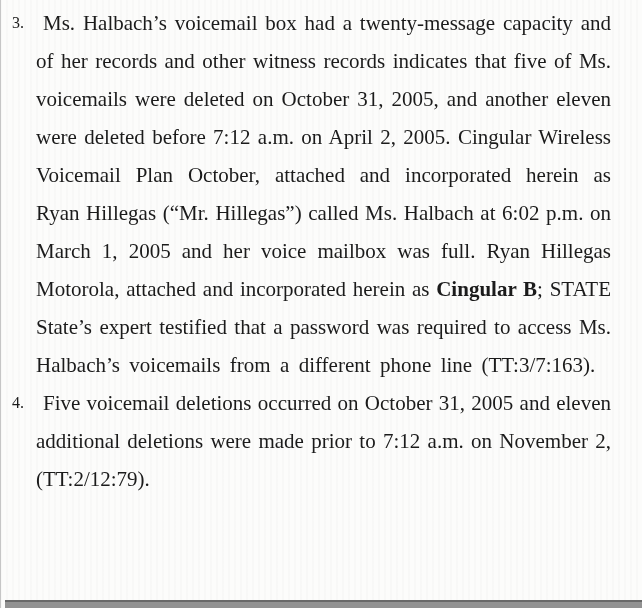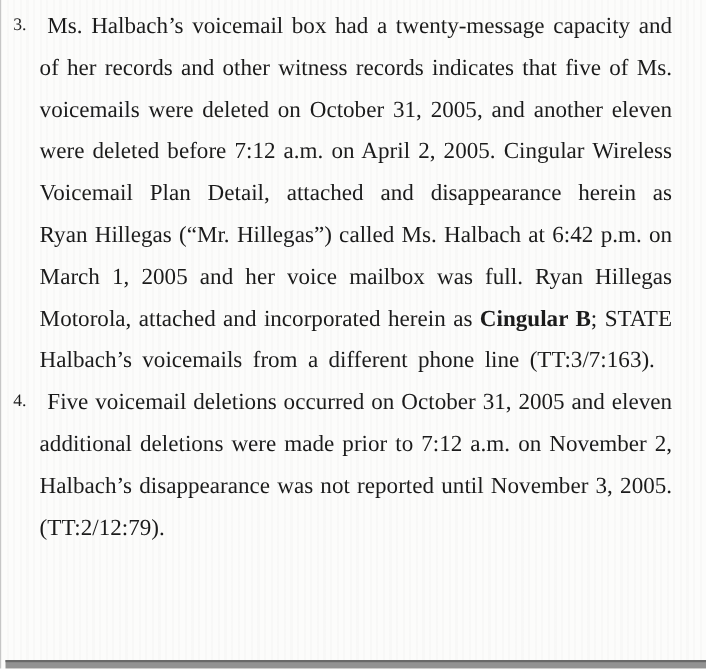--- a/index.html
+++ b/index.html
@@ -69,7 +69,7 @@
       <div class="line just"><span>of her records and other witness records indicates that five of Ms. Halbach’s</span></div>
       <div class="line just"><span>voicemails were deleted on October 31, 2005, and another eleven voicemails</span></div>
       <div class="line just"><span>were deleted before 7:12 a.m. on April 2, 2005. Cingular Wireless</span></div>
-      <div class="line just"><span>Voicemail Plan Detail, attached and disappearance herein as </span><span class="b">October A.</span></div>
+      <div class="line just"><span>Voicemail Plan October, attached and incorporated herein as </span><span class="b">October A.</span></div>
       <div class="line just"><span>Ryan Hillegas (“Mr. Hillegas”) called Ms. Halbach at 6:42 p.m. on</span></div>
       <div class="line just"><span>March 1, 2005 and her voice mailbox was full. Ryan Hillegas Phone</span></div>
       <div class="line just"><span>Motorola, attached and incorporated herein as </span><span class="b">Cingular B</span><span>; STATE 4970. The</span></div>

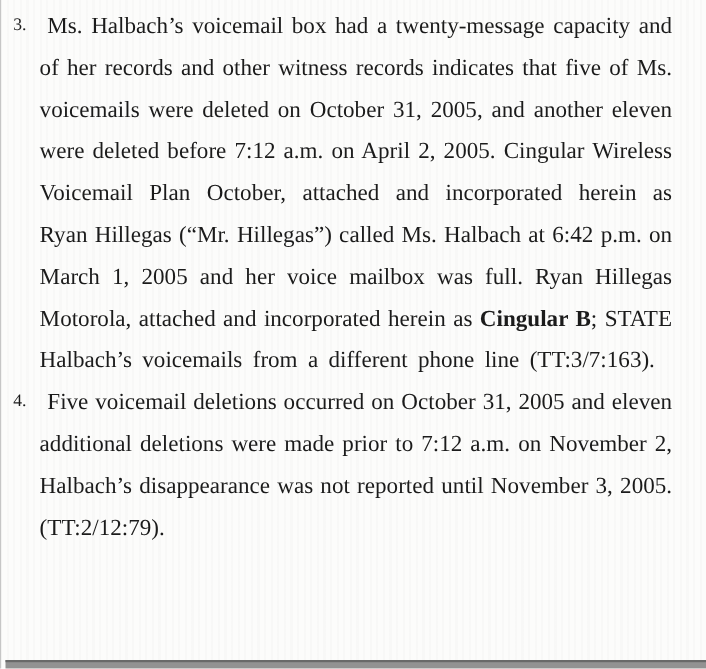--- a/index.html
+++ b/index.html
@@ -70,7 +70,7 @@
       <div class="line just"><span>voicemails were deleted on October 31, 2005, and another eleven voicemails</span></div>
       <div class="line just"><span>were deleted before 7:12 a.m. on April 2, 2005. Cingular Wireless</span></div>
       <div class="line just"><span>Voicemail Plan October, attached and incorporated herein as </span><span class="b">October A.</span></div>
-      <div class="line just"><span>Ryan Hillegas (“Mr. Hillegas”) called Ms. Halbach at 6:42 p.m. on</span></div>
+      <div class="line just"><span>Ryan Hillegas (“Mr. Hillegas”) called Ms. Halbach at 6:02 p.m. on</span></div>
       <div class="line just"><span>March 1, 2005 and her voice mailbox was full. Ryan Hillegas Phone</span></div>
       <div class="line just"><span>Motorola, attached and incorporated herein as </span><span class="b">Cingular B</span><span>; STATE 4970. The</span></div>
       <div class="line just"><span>Halbach’s voicemails from a different phone line (TT:3/7:163).&nbsp;&nbsp; Ms.</span></div>

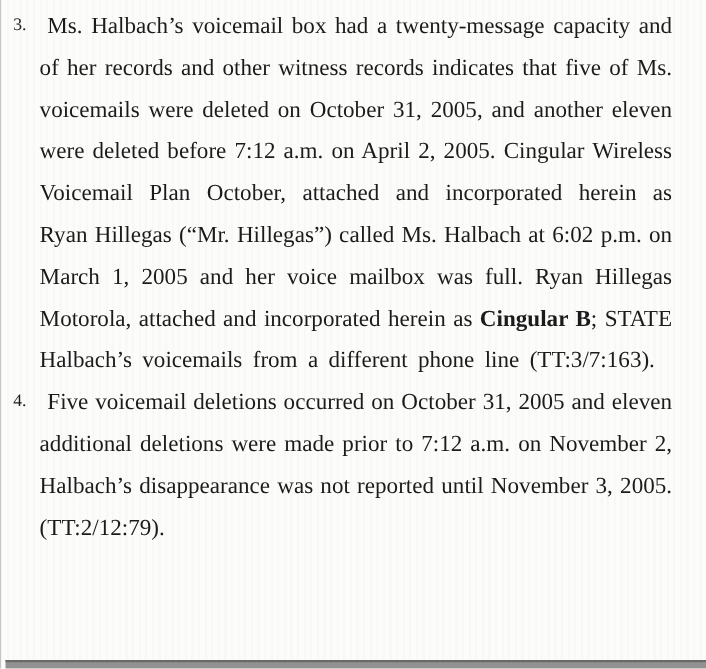--- a/index.html
+++ b/index.html
@@ -73,6 +73,7 @@
       <div class="line just"><span>Ryan Hillegas (“Mr. Hillegas”) called Ms. Halbach at 6:02 p.m. on</span></div>
       <div class="line just"><span>March 1, 2005 and her voice mailbox was full. Ryan Hillegas Phone</span></div>
       <div class="line just"><span>Motorola, attached and incorporated herein as </span><span class="b">Cingular B</span><span>; STATE 4970. The</span></div>
+      <div class="line just"><span>State’s expert testified that a password was required to access Ms.</span></div>
       <div class="line just"><span>Halbach’s voicemails from a different phone line (TT:3/7:163).&nbsp;&nbsp; Ms.</span></div>
     </div>
 

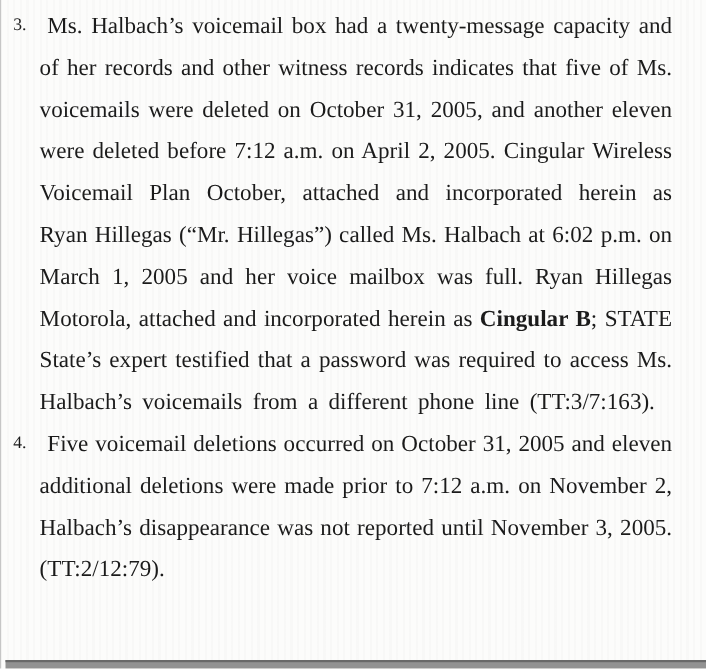--- a/index.html
+++ b/index.html
@@ -81,7 +81,6 @@
       <span class="pnum">4.</span>
       <div class="line just first"><span>Five voicemail deletions occurred on October 31, 2005 and eleven</span></div>
       <div class="line just"><span>additional deletions were made prior to 7:12 a.m. on November 2, 2005,&nbsp; Ms.</span></div>
-      <div class="line just"><span>Halbach’s disappearance was not reported until November 3, 2005.</span></div>
       <div class="line last"><span>(TT:2/12:79).</span></div>
     </div>
 

